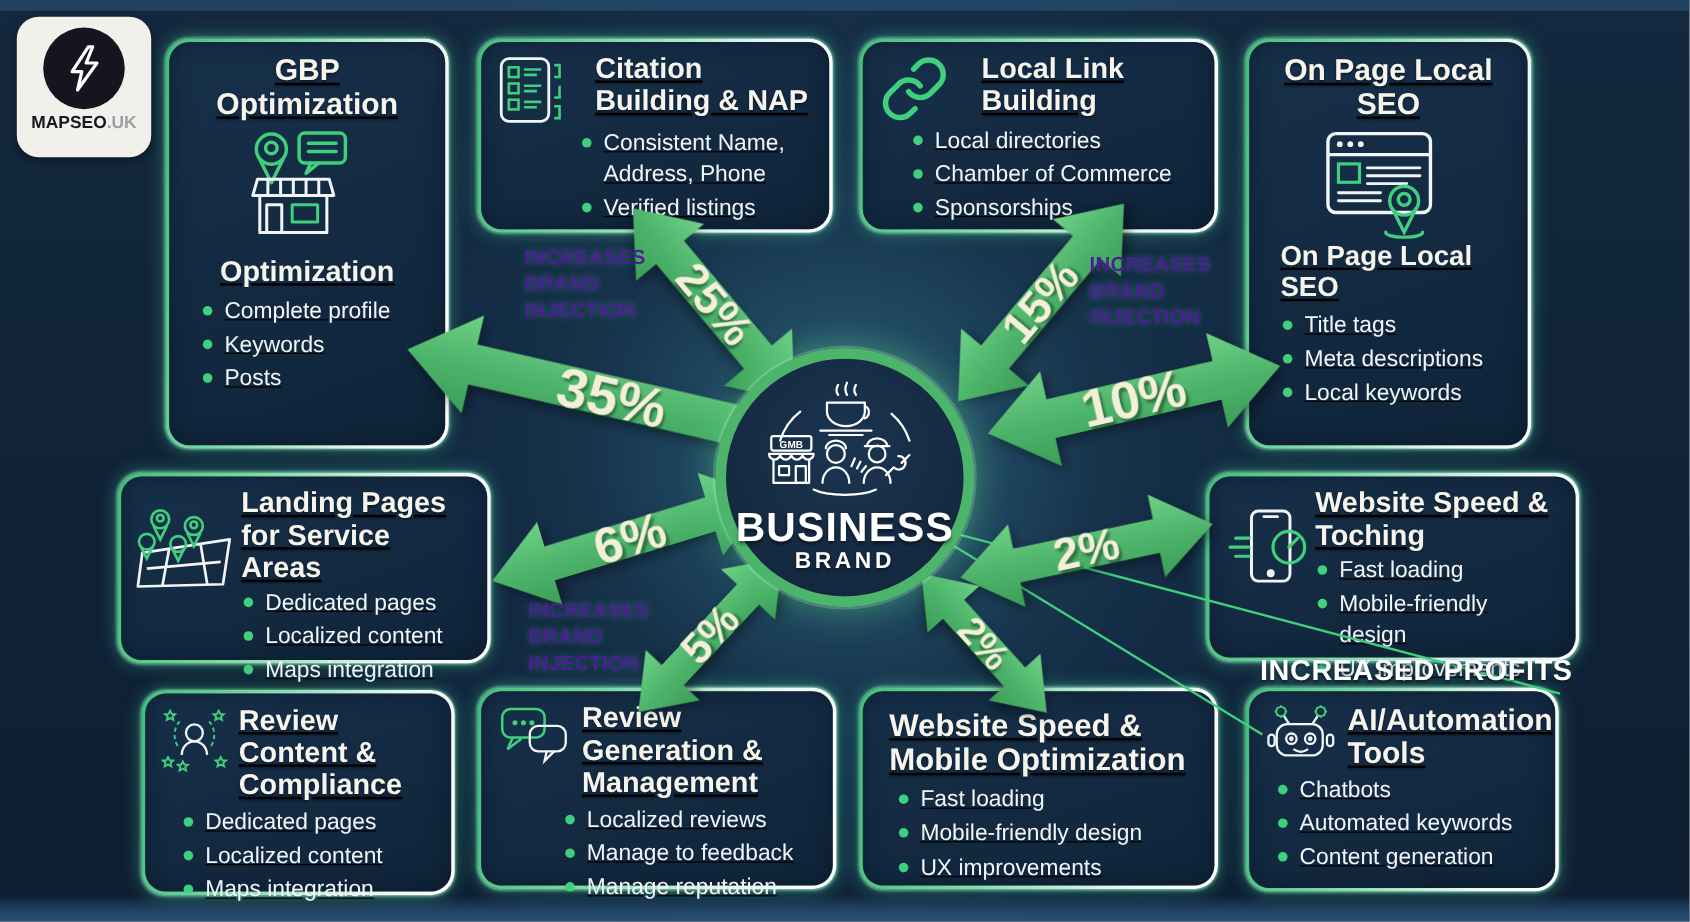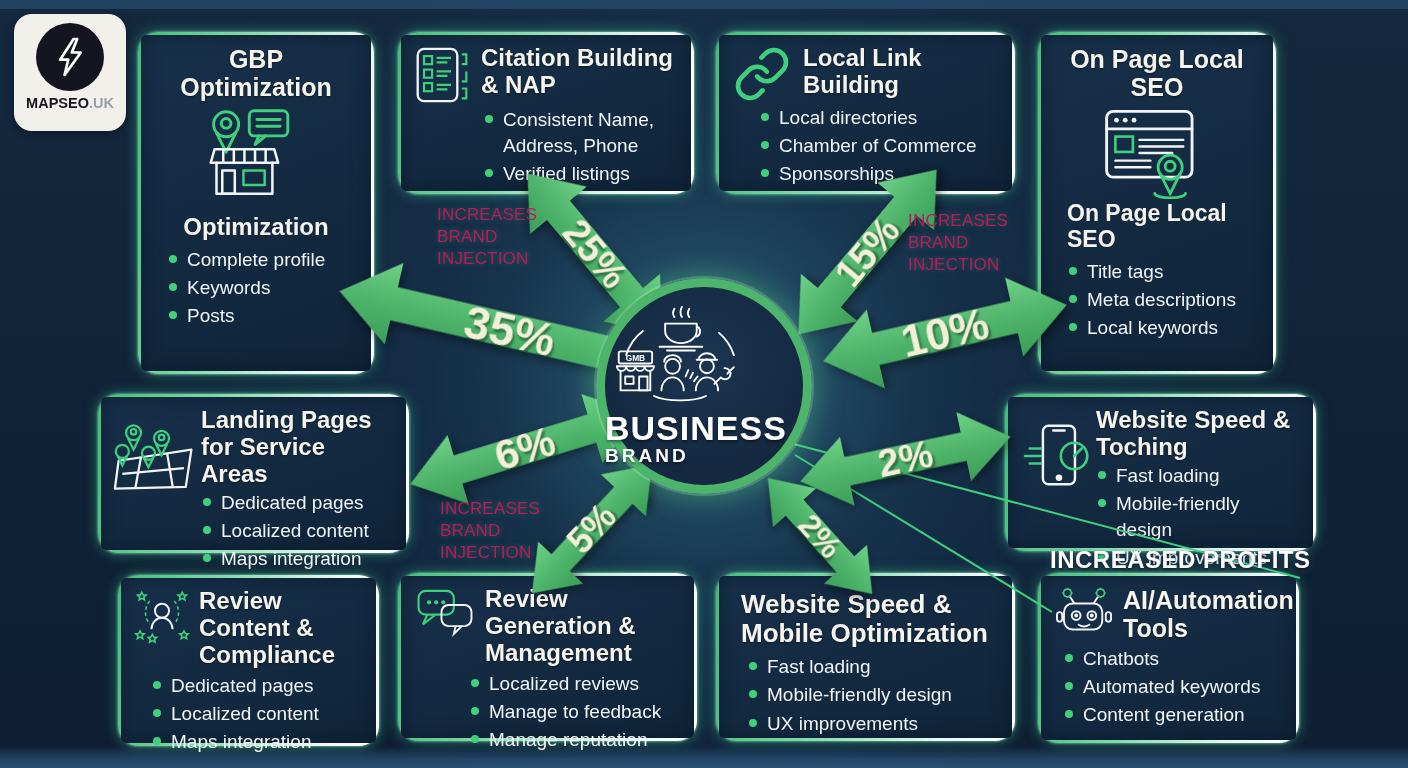--- a/index.html
+++ b/index.html
@@ -19,9 +19,9 @@
   .box{position:absolute;border-radius:20px;padding:3px;z-index:2;
     background:linear-gradient(100deg,#3fbf77 0%,#7fd9a8 35%,#e8f7f1 75%,#ffffff 100%);
     box-shadow:0 0 14px rgba(64,201,148,.5),0 0 3px rgba(180,255,220,.9);}
-  .box-inner{width:100%;height:100%;box-sizing:border-box;border-radius:5px;position:relative;
+  .box-inner{width:100%;height:100%;box-sizing:border-box;border-radius:17px;position:relative;
     background:linear-gradient(160deg,#17304a 0%,#0f2439 100%);
-    box-shadow:inset 0 0 18px rgba(8,18,32,.55);padding:10px 14px;}
+    box-shadow:inset 0 0 18px rgba(8,18,32,.55);padding:10px 14px;text-decoration:underline;}
   .title{color:#f6f4ec;font-weight:bold;line-height:1.12;text-shadow:0 1px 2px rgba(0,0,0,.4);}
   .subtitle{color:#f6f4ec;font-weight:bold;font-size:23px;margin-top:2px;}
   .center-text{text-align:center;}

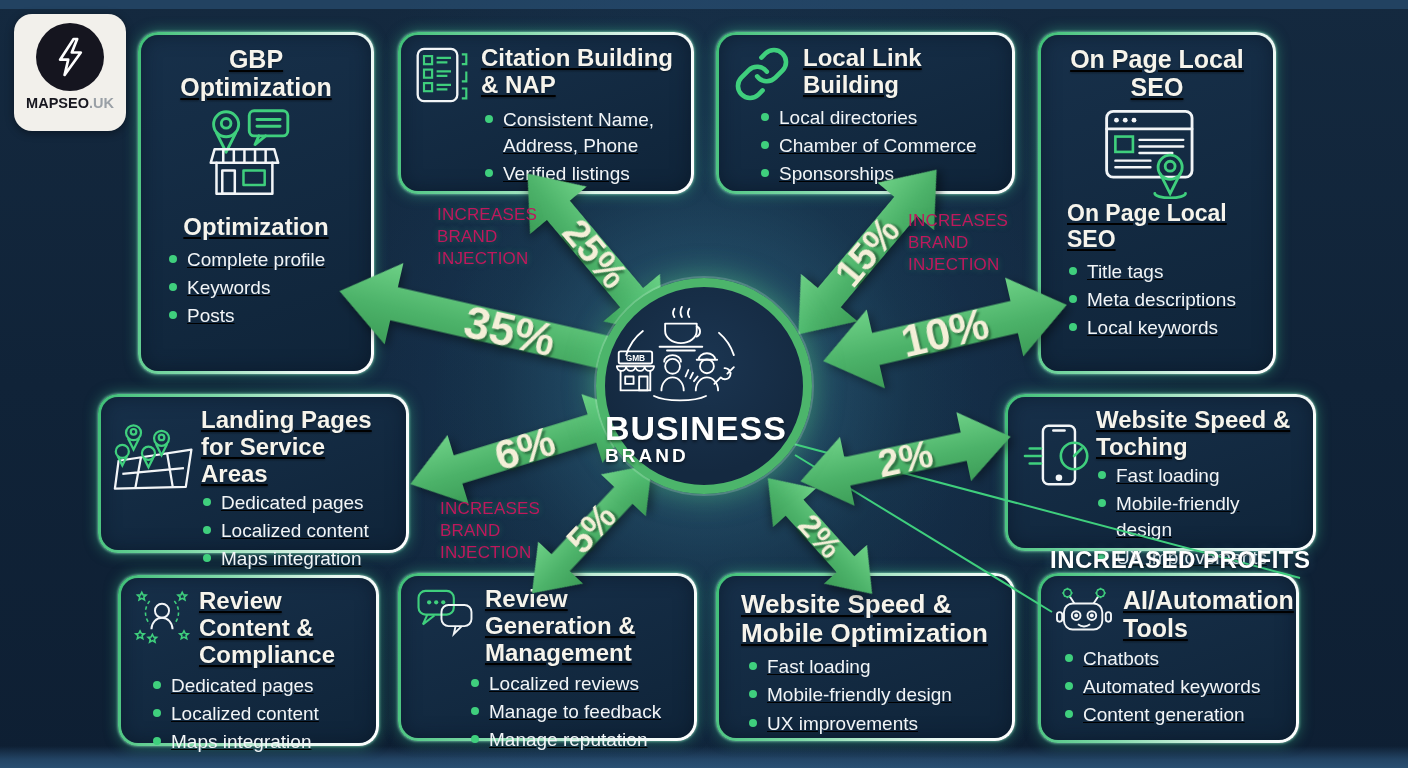--- a/index.html
+++ b/index.html
@@ -25,7 +25,7 @@
   .title{color:#f6f4ec;font-weight:bold;line-height:1.12;text-shadow:0 1px 2px rgba(0,0,0,.4);}
   .subtitle{color:#f6f4ec;font-weight:bold;font-size:23px;margin-top:2px;}
   .center-text{text-align:center;}
-  .hrow{display:flex;align-items:flex-start;gap:12px;}
+  .hrow{display:flex;align-items:flex-start;gap:27px;}
   ul.bul{list-style:none;margin:6px 0 0;padding:0;}
   ul.bul li{color:#f2f5f7;font-size:19px;line-height:1.38;margin:2px 0;padding-left:20px;position:relative;}
   ul.bul li::before{content:"";position:absolute;left:2px;top:8px;width:8px;height:8px;border-radius:50%;background:#3fcf7d;}

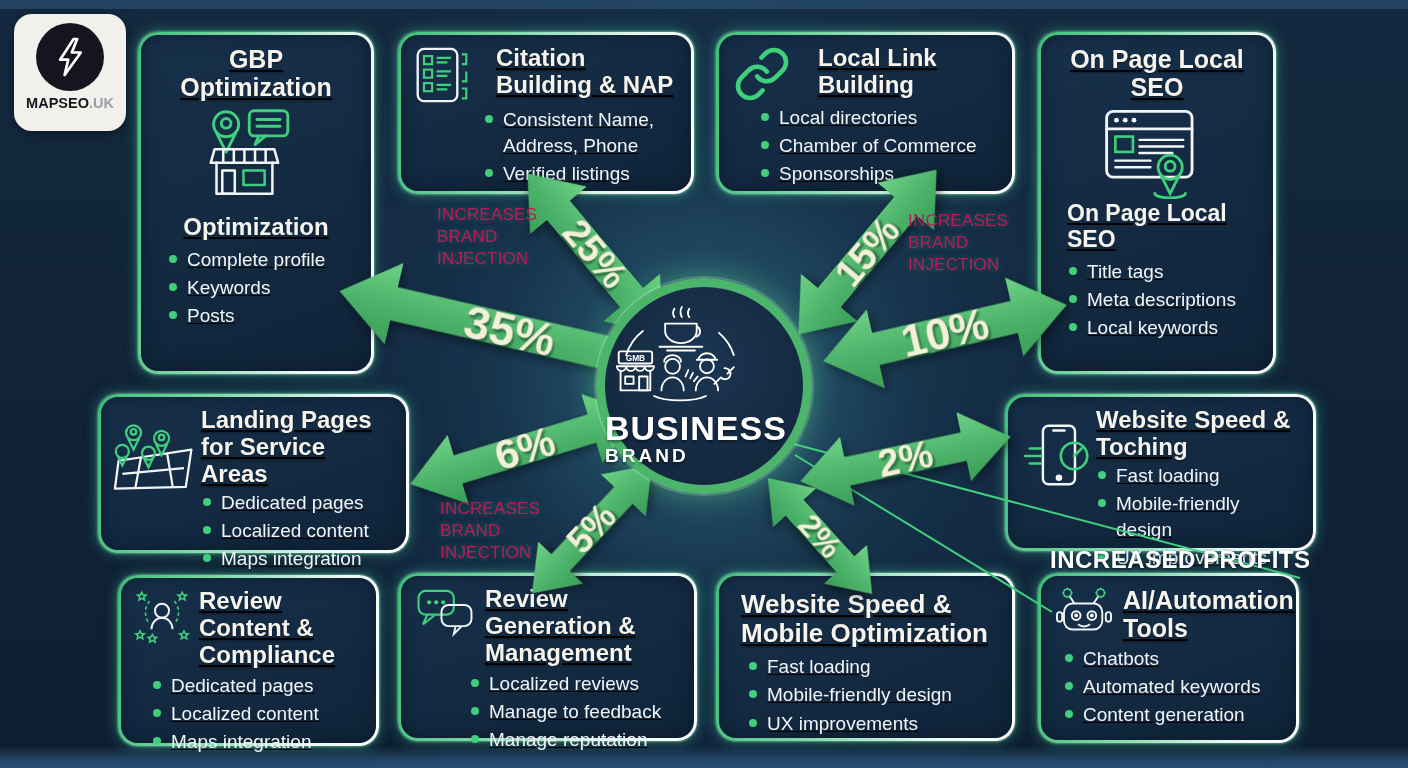--- a/index.html
+++ b/index.html
@@ -49,7 +49,7 @@
   .circle .brand{color:#fff;font-weight:bold;font-size:19px;letter-spacing:3px;line-height:1.2;text-shadow:0 2px 3px rgba(0,0,0,.45);}
 
   
-  .inj{position:absolute;z-index:6;color:#be185d;font-weight:normal;font-size:17px;line-height:1.3;
+  .inj{position:absolute;z-index:6;color:#4c1d95;font-weight:bold;font-size:17px;line-height:1.3;
     letter-spacing:.2px;text-shadow:0 0 6px rgba(60,210,120,.35);}
   .profits{position:absolute;z-index:6;color:#fff;font-weight:bold;font-size:24px;letter-spacing:.5px;
     text-shadow:0 1px 3px rgba(0,0,0,.55),0 0 10px rgba(130,220,255,.25);}

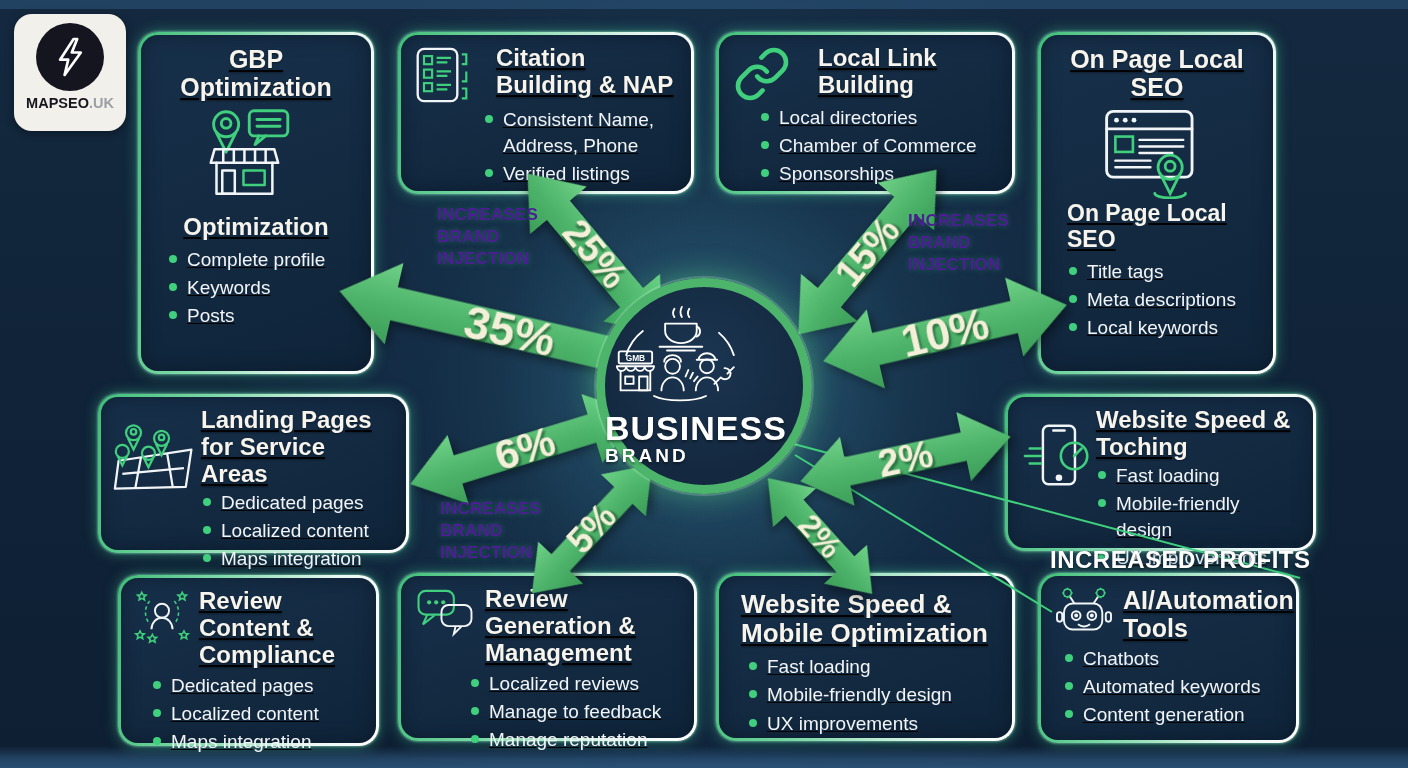--- a/index.html
+++ b/index.html
@@ -40,11 +40,11 @@
     text-shadow:2px 3px 2px rgba(15,55,30,.5);}
 
   
-  .circle{position:absolute;left:596px;top:278px;width:216px;height:216px;border-radius:50%;
+  .circle{position:absolute;left:596px;top:290px;width:216px;height:216px;border-radius:50%;
     background:radial-gradient(circle at 50% 38%,#1b3551 0%,#142940 70%);
     border:9px solid #4cb56b;box-sizing:border-box;z-index:6;
     box-shadow:0 0 0 2px rgba(255,255,255,.18),0 0 30px rgba(85,210,130,.55);
-    display:flex;flex-direction:column;align-items:flex-start;justify-content:center;}
+    display:flex;flex-direction:column;align-items:center;justify-content:center;}
   .circle .biz{color:#fff;font-weight:bold;font-size:34px;letter-spacing:1px;line-height:1;margin-top:2px;text-shadow:0 2px 3px rgba(0,0,0,.45);}
   .circle .brand{color:#fff;font-weight:bold;font-size:19px;letter-spacing:3px;line-height:1.2;text-shadow:0 2px 3px rgba(0,0,0,.45);}
 

